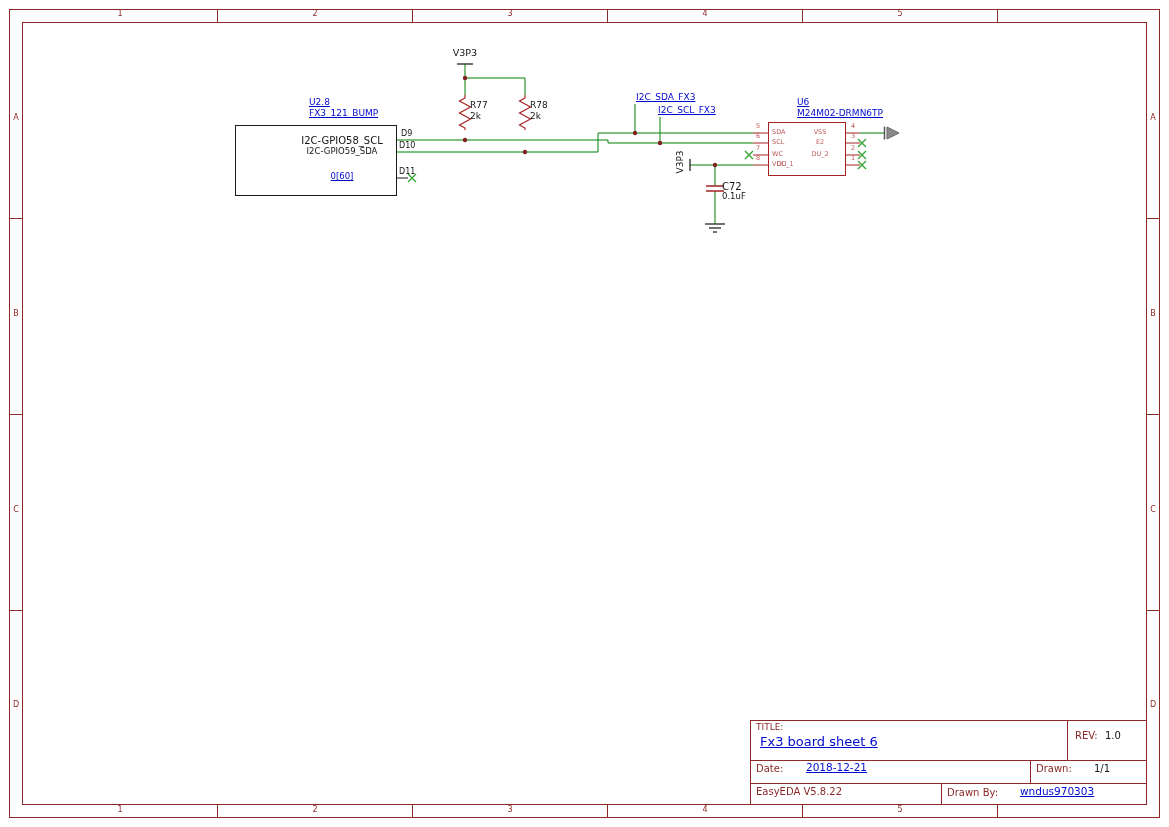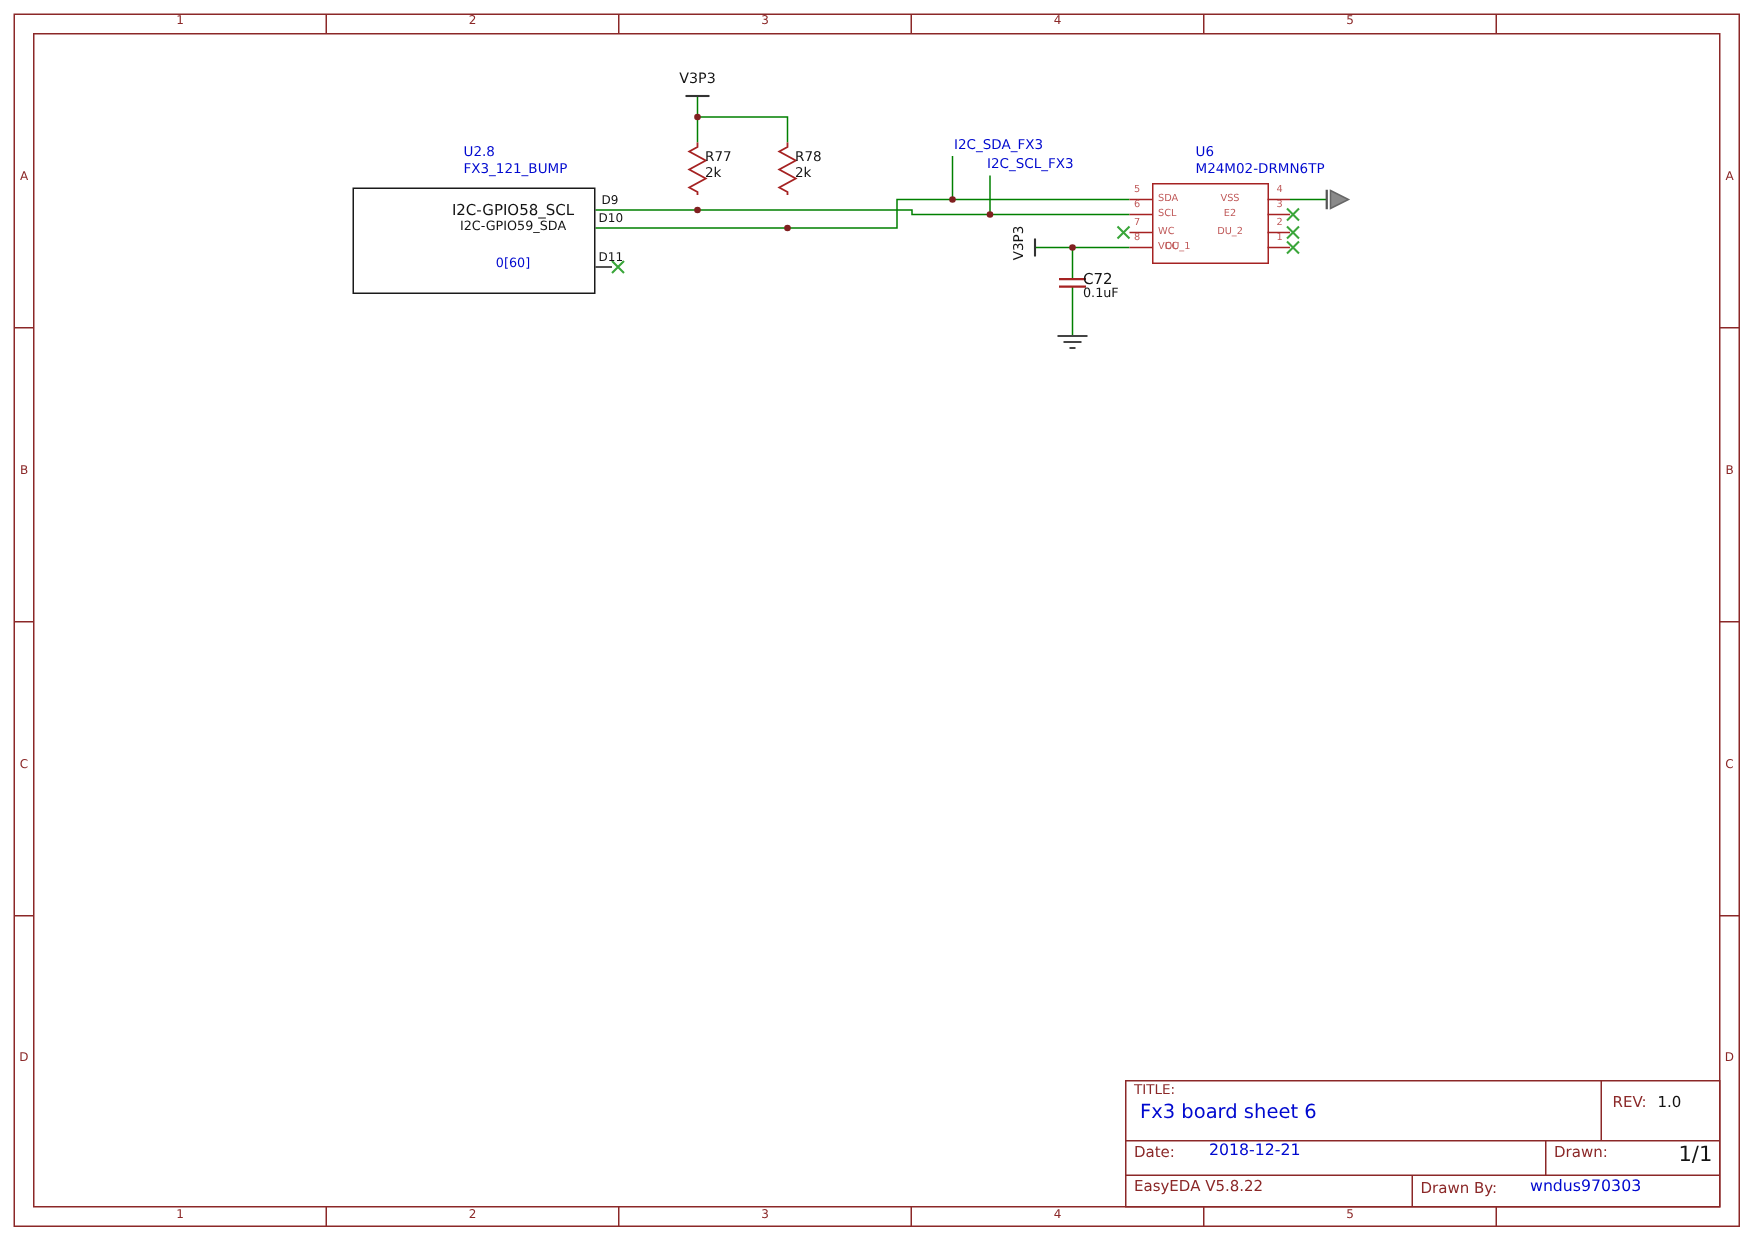--- a/index.html
+++ b/index.html
@@ -8,7 +8,7 @@
   .sheet { position:relative; width:1169px; height:827px; background:#ffffff; overflow:hidden; }
   svg.canvas { position:absolute; left:0; top:0; }
   .t { position:absolute; white-space:nowrap; line-height:1.1; }
-  .blue   { color:#0009cf; }
+  .blue   { color:#0009cf;text-decoration:underline; }
   .blk    { color:#141414; }
   .pinred { color:#c05a5a; }
   .maroon { color:#8b2828; }

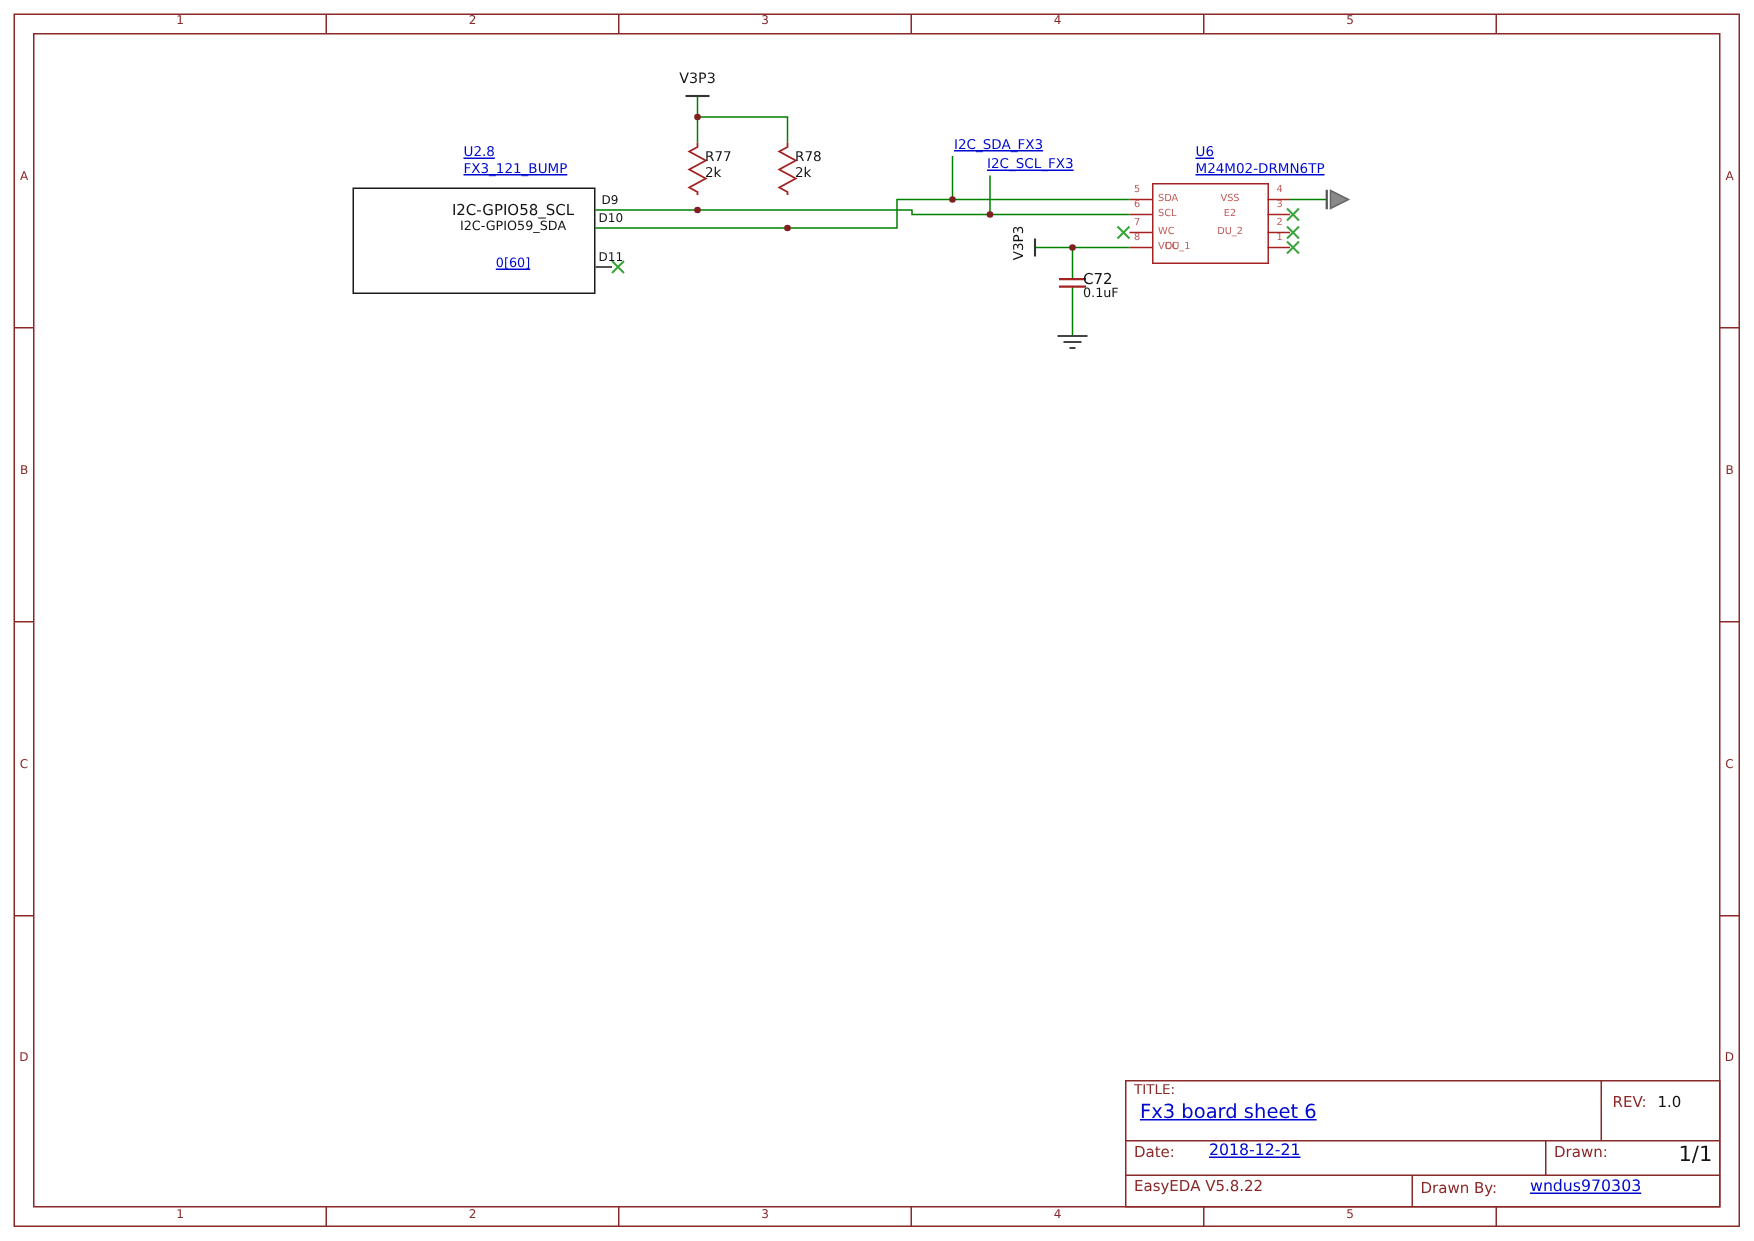--- a/index.html
+++ b/index.html
@@ -171,7 +171,7 @@
   <div class="t maroon" style="left:756px;top:763px;font-size:10px">Date:</div>
   <div class="t blue" style="left:806px;top:762px;font-size:10.5px">2018-12-21</div>
   <div class="t maroon" style="left:1036px;top:763px;font-size:10px">Drawn:</div>
-  <div class="t blk" style="left:1119px;top:763px;font-size:14px">1/1</div>
+  <div class="t blk" style="left:1094px;top:763px;font-size:10px">1/1</div>
   <div class="t maroon" style="left:756px;top:786px;font-size:10px">EasyEDA V5.8.22</div>
   <div class="t maroon" style="left:947px;top:787px;font-size:10px">Drawn By:</div>
   <div class="t blue" style="left:1020px;top:786px;font-size:10.5px">wndus970303</div>

